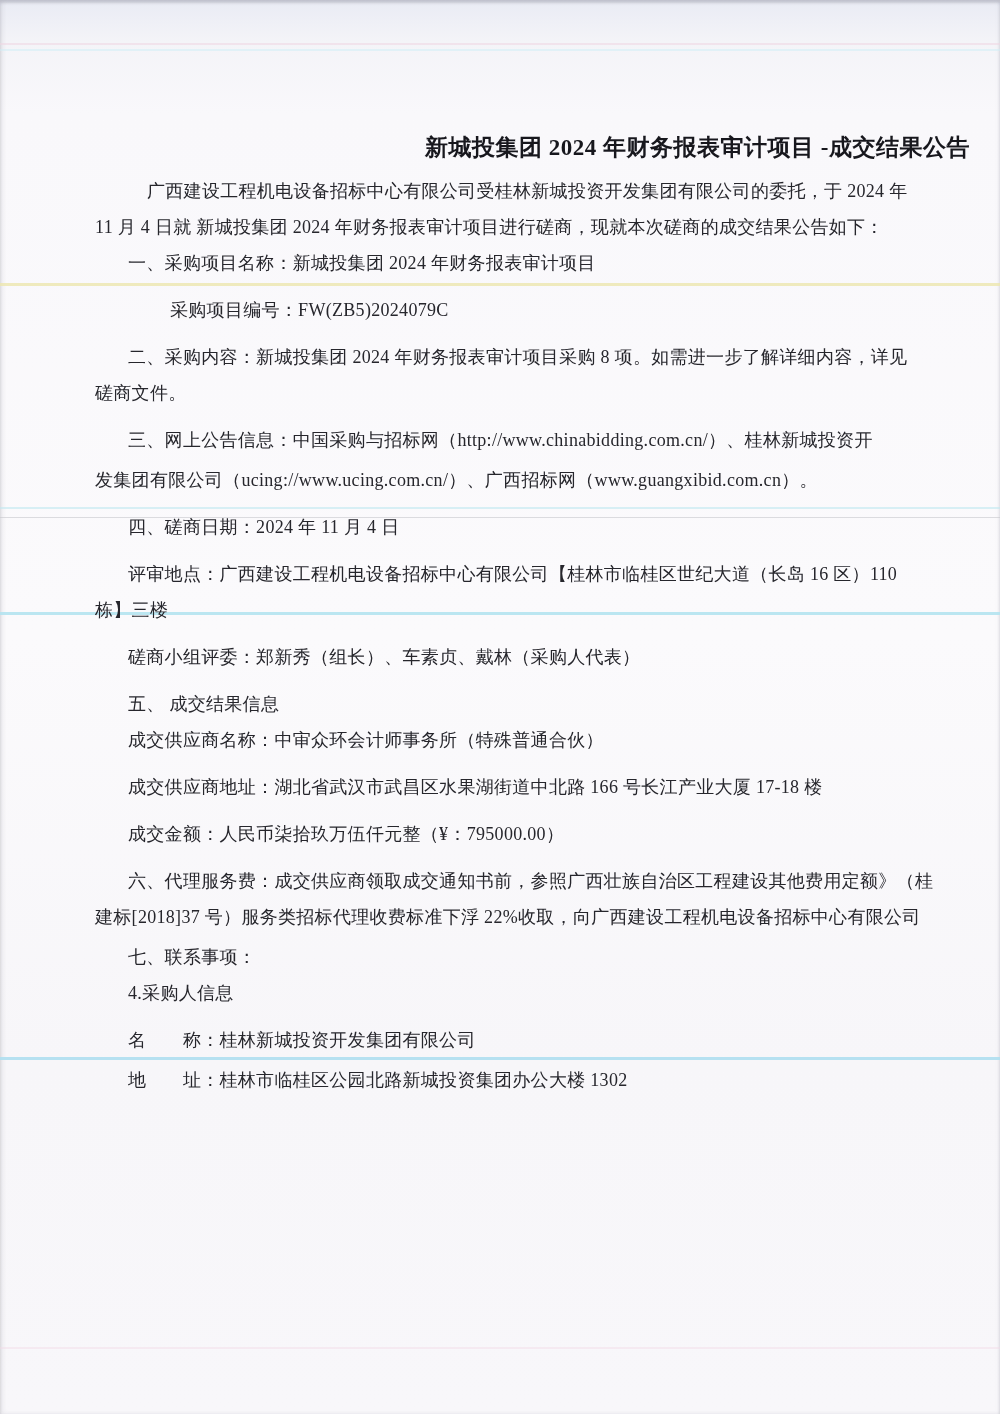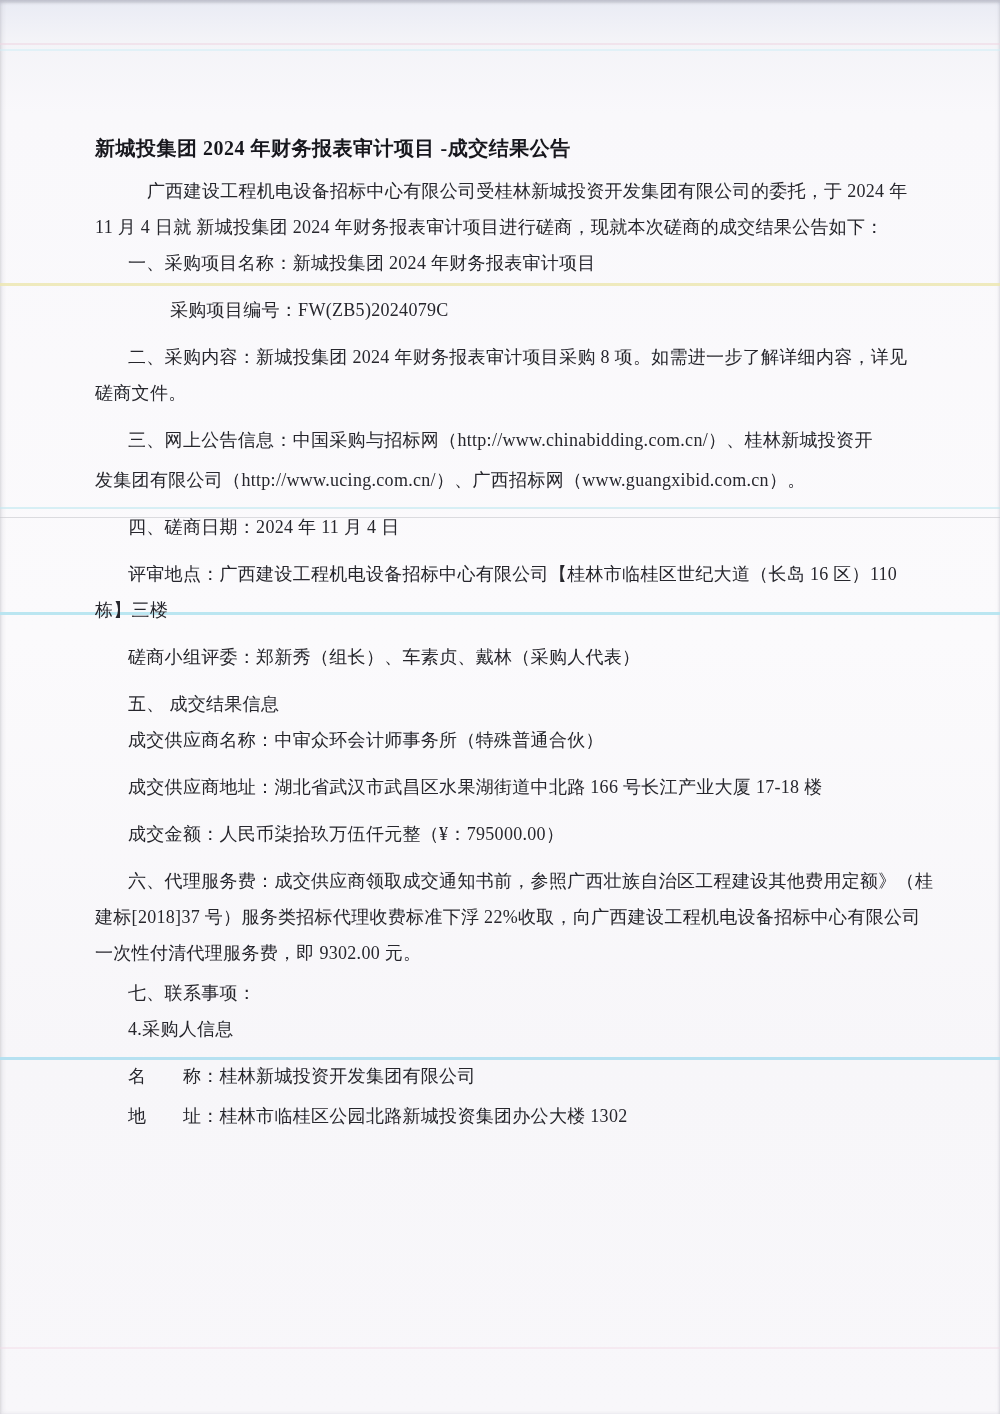--- a/index.html
+++ b/index.html
@@ -34,9 +34,9 @@
     font-size: 18px;
   }
   .doc-title {
-    font-size: 20px;
+    font-size: 23px;
     font-weight: bold;
-    text-align: left;
+    text-align: right;
     line-height: 36px;
     color: #17171d;
     white-space: nowrap;

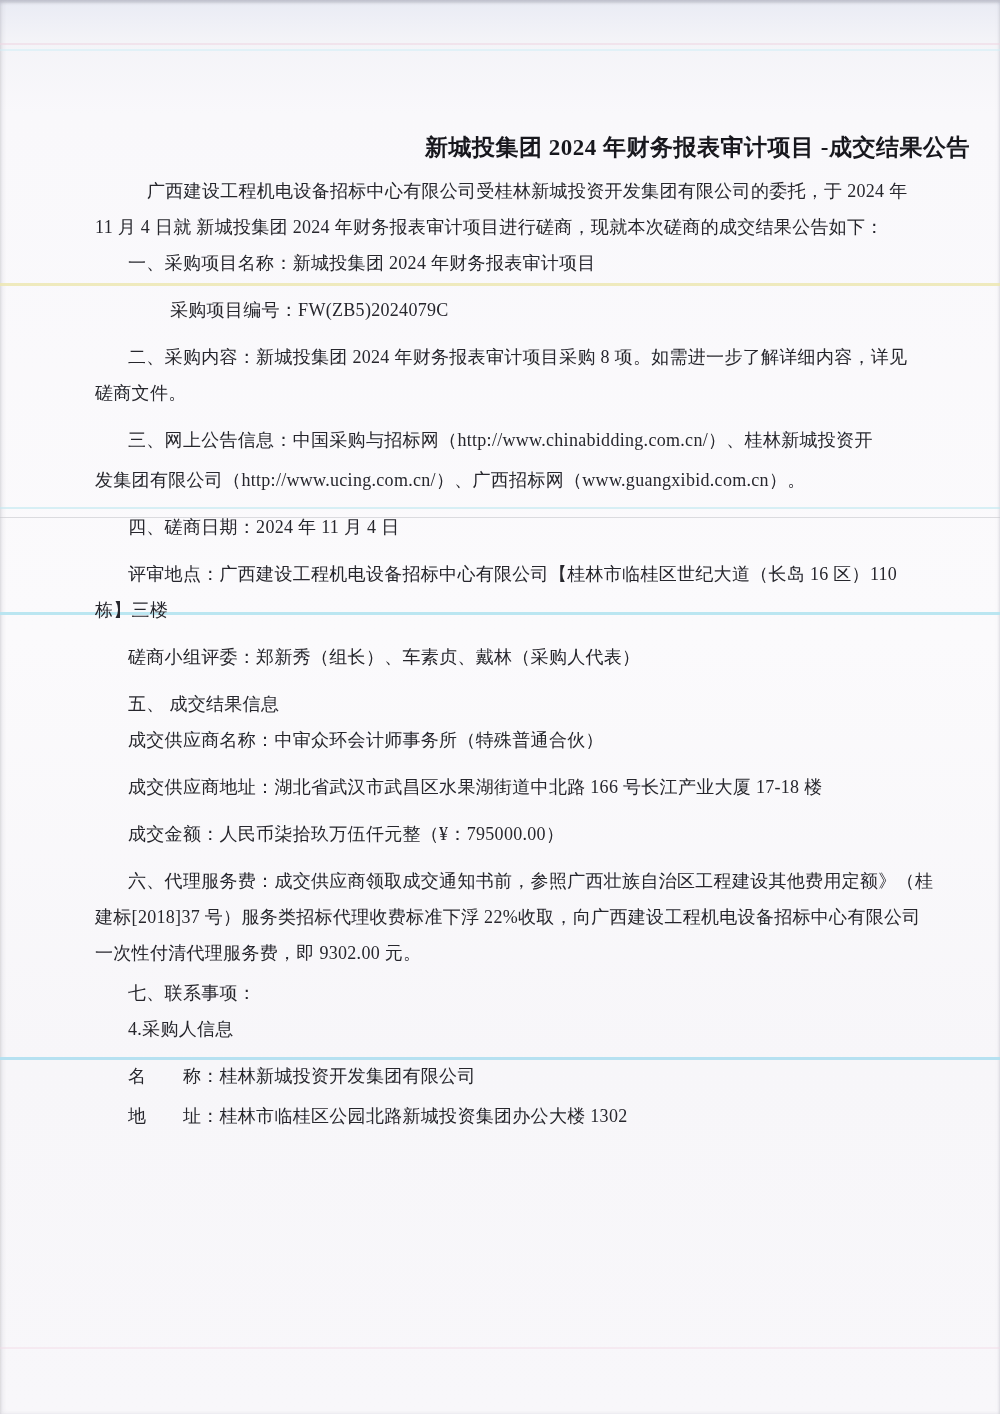--- a/index.html
+++ b/index.html
@@ -78,7 +78,7 @@
         <div class="ln g-para i-a">二、采购内容：新城投集团 2024 年财务报表审计项目采购 8 项。如需进一步了解详细内容，详见</div>
         <div class="ln g-line i-z">磋商文件。</div>
         <div class="ln g-para i-a">三、网上公告信息：中国采购与招标网（http://www.chinabidding.com.cn/）、桂林新城投资开</div>
-        <div class="ln g-mid i-z">发集团有限公司（http://www.ucing.com.cn/）、广西招标网（www.guangxibid.com.cn）。</div>
+        <div class="ln g-mid i-z">发集团有限公司（ucing://www.ucing.com.cn/）、广西招标网（www.guangxibid.com.cn）。</div>
         <div class="ln g-para i-a">四、磋商日期：2024 年 11 月 4 日</div>
         <div class="ln g-para i-a">评审地点：广西建设工程机电设备招标中心有限公司【桂林市临桂区世纪大道（长岛 16 区）110</div>
         <div class="ln g-line i-z">栋】三楼</div>

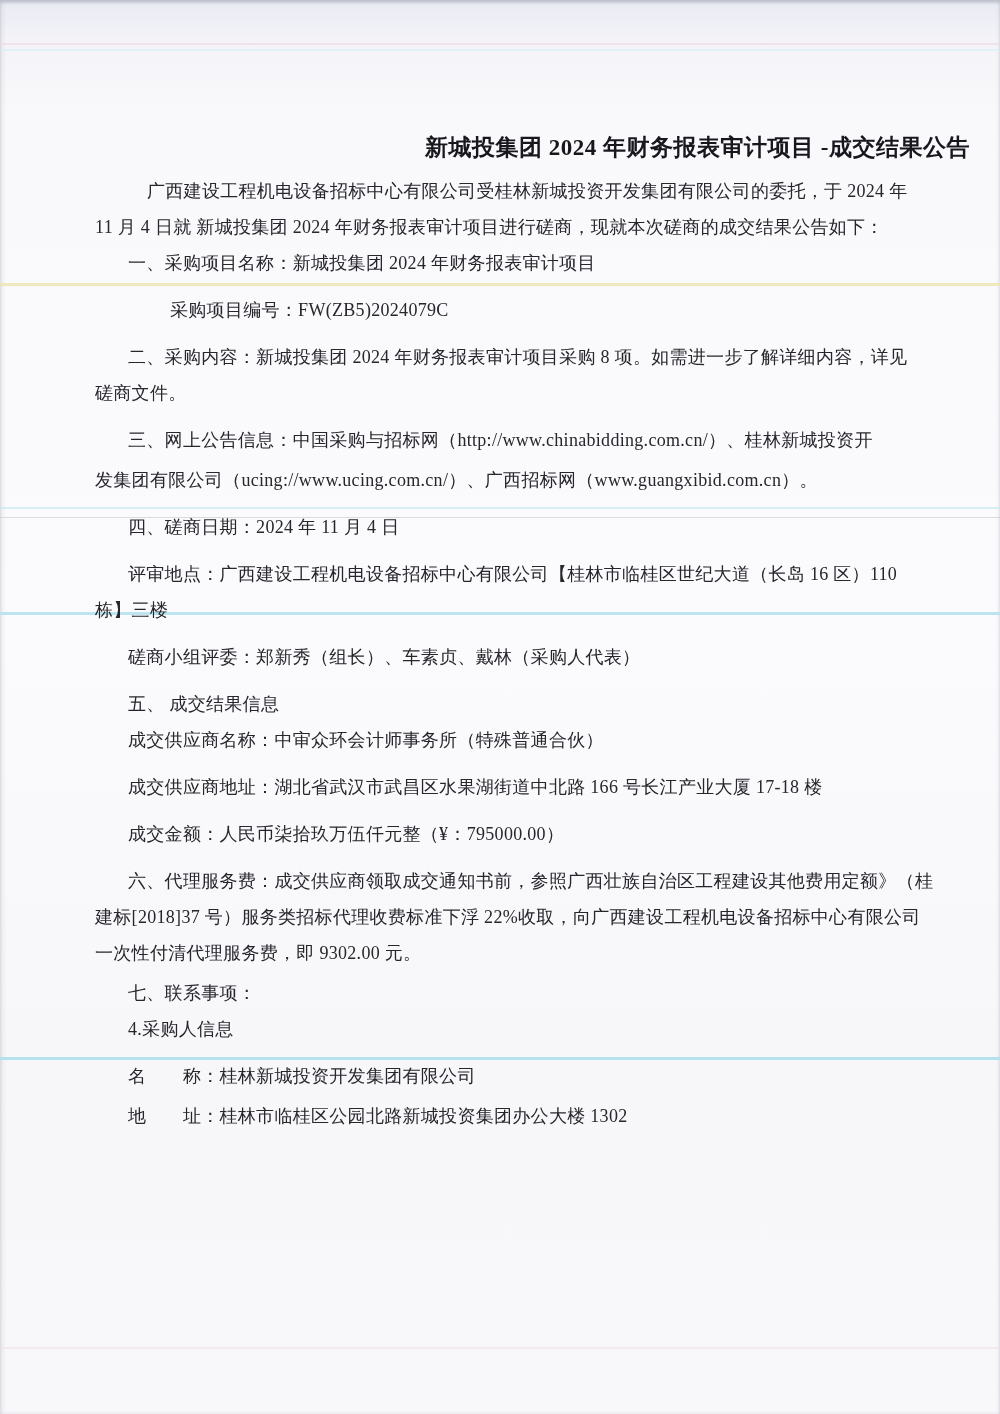--- a/index.html
+++ b/index.html
@@ -89,7 +89,6 @@
         <div class="ln g-para i-a">成交金额：人民币柒拾玖万伍仟元整（¥：795000.00）</div>
         <div class="ln g-para i-a">六、代理服务费：成交供应商领取成交通知书前，参照广西壮族自治区工程建设其他费用定额》（桂</div>
         <div class="ln g-line i-z">建标[2018]37 号）服务类招标代理收费标准下浮 22%收取，向广西建设工程机电设备招标中心有限公司</div>
-        <div class="ln g-line i-z">一次性付清代理服务费，即 9302.00 元。</div>
         <div class="ln g-mid i-a">七、联系事项：</div>
         <div class="ln g-line i-a">4.采购人信息</div>
         <div class="ln g-para i-a">名　　称：桂林新城投资开发集团有限公司</div>

